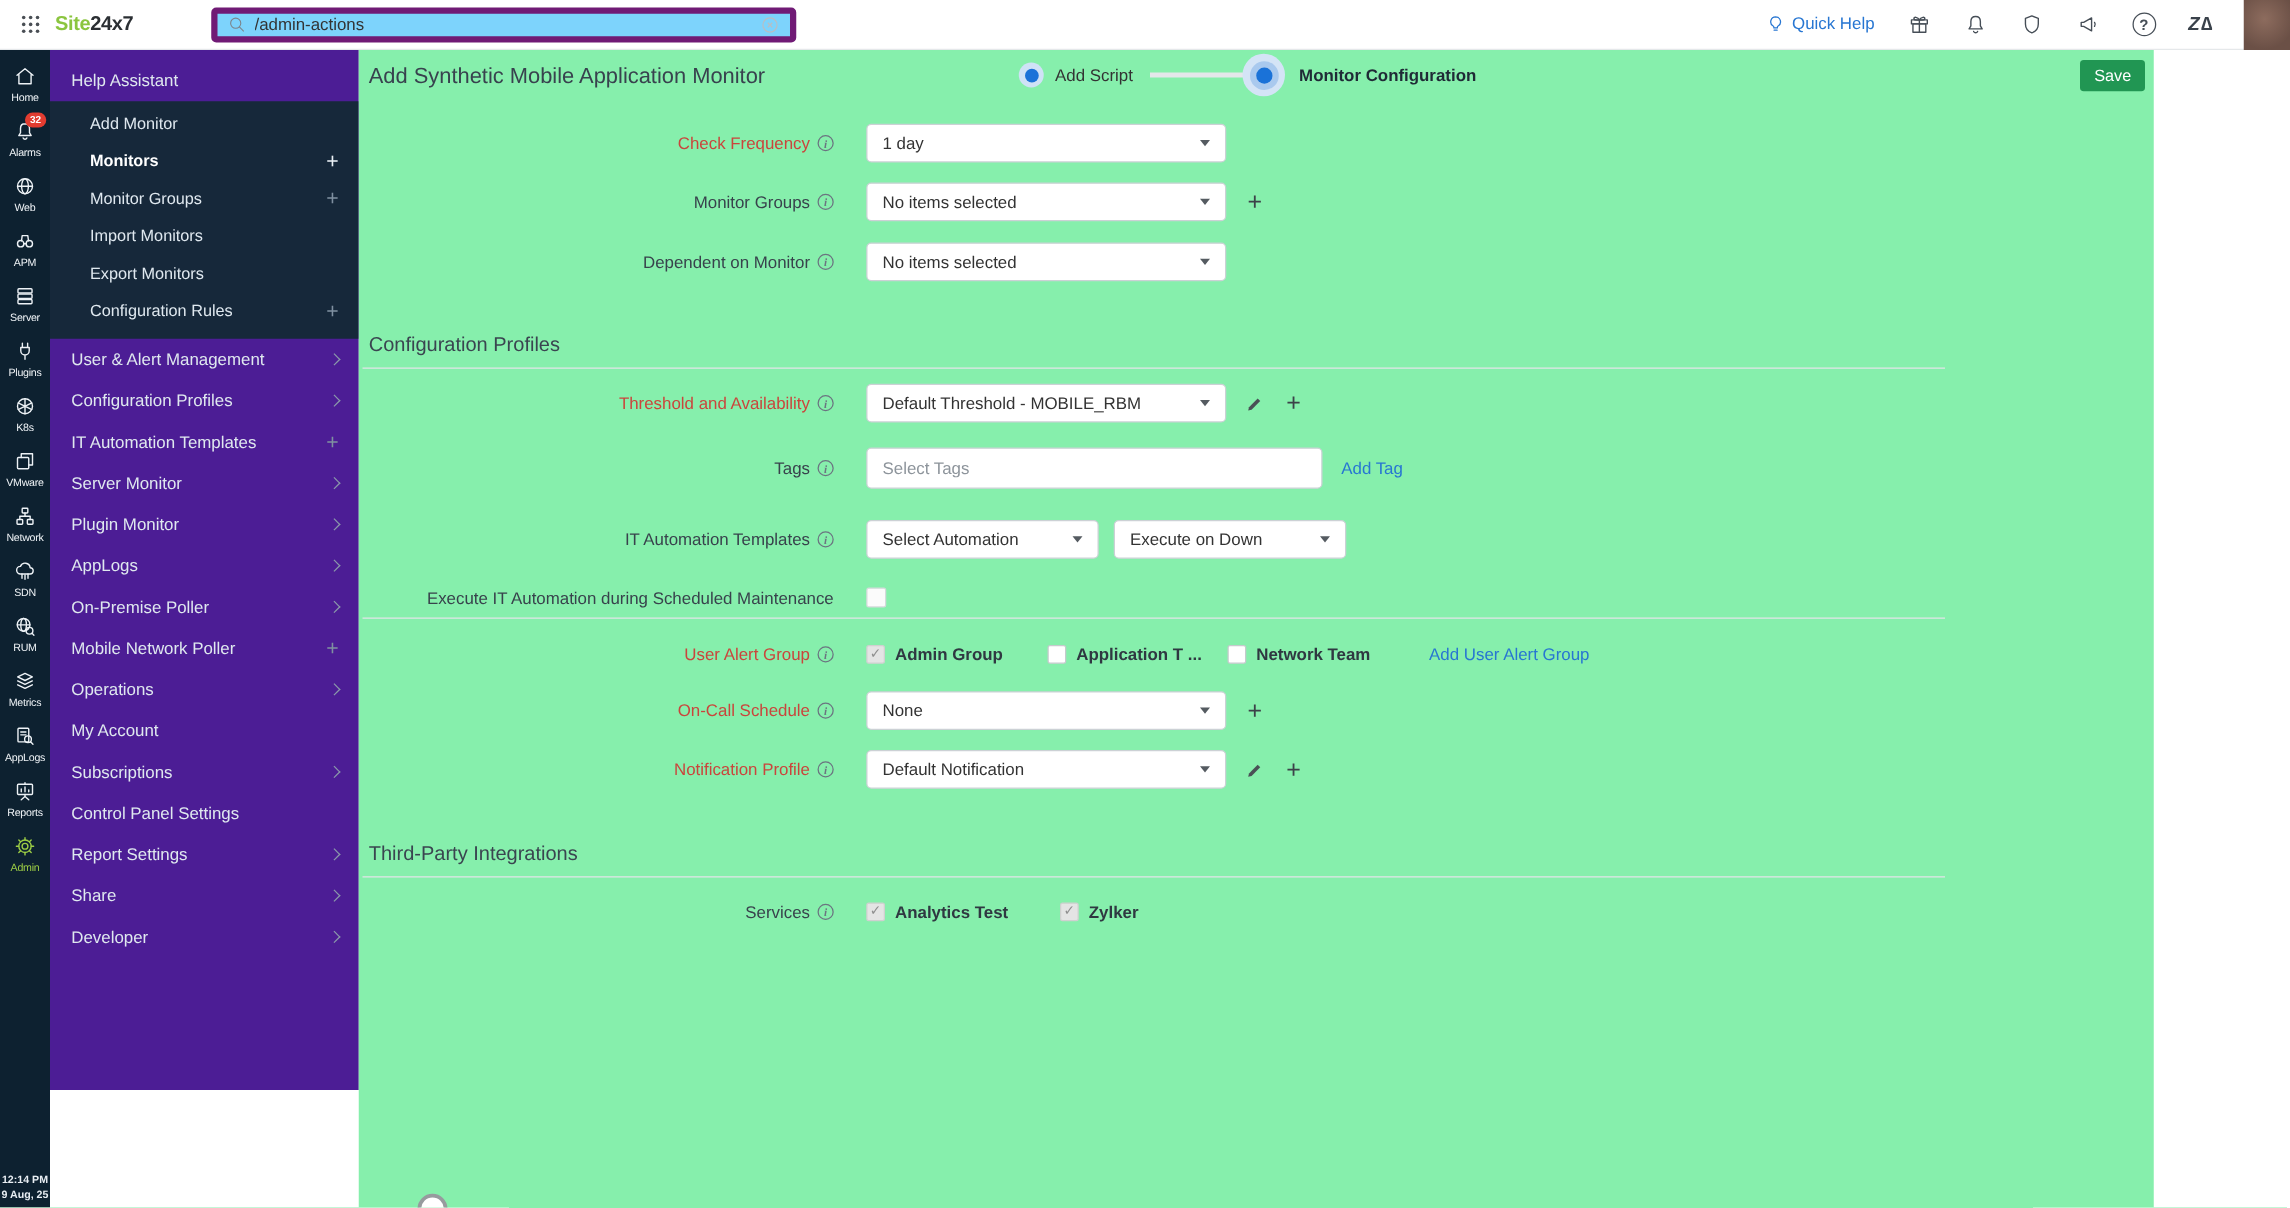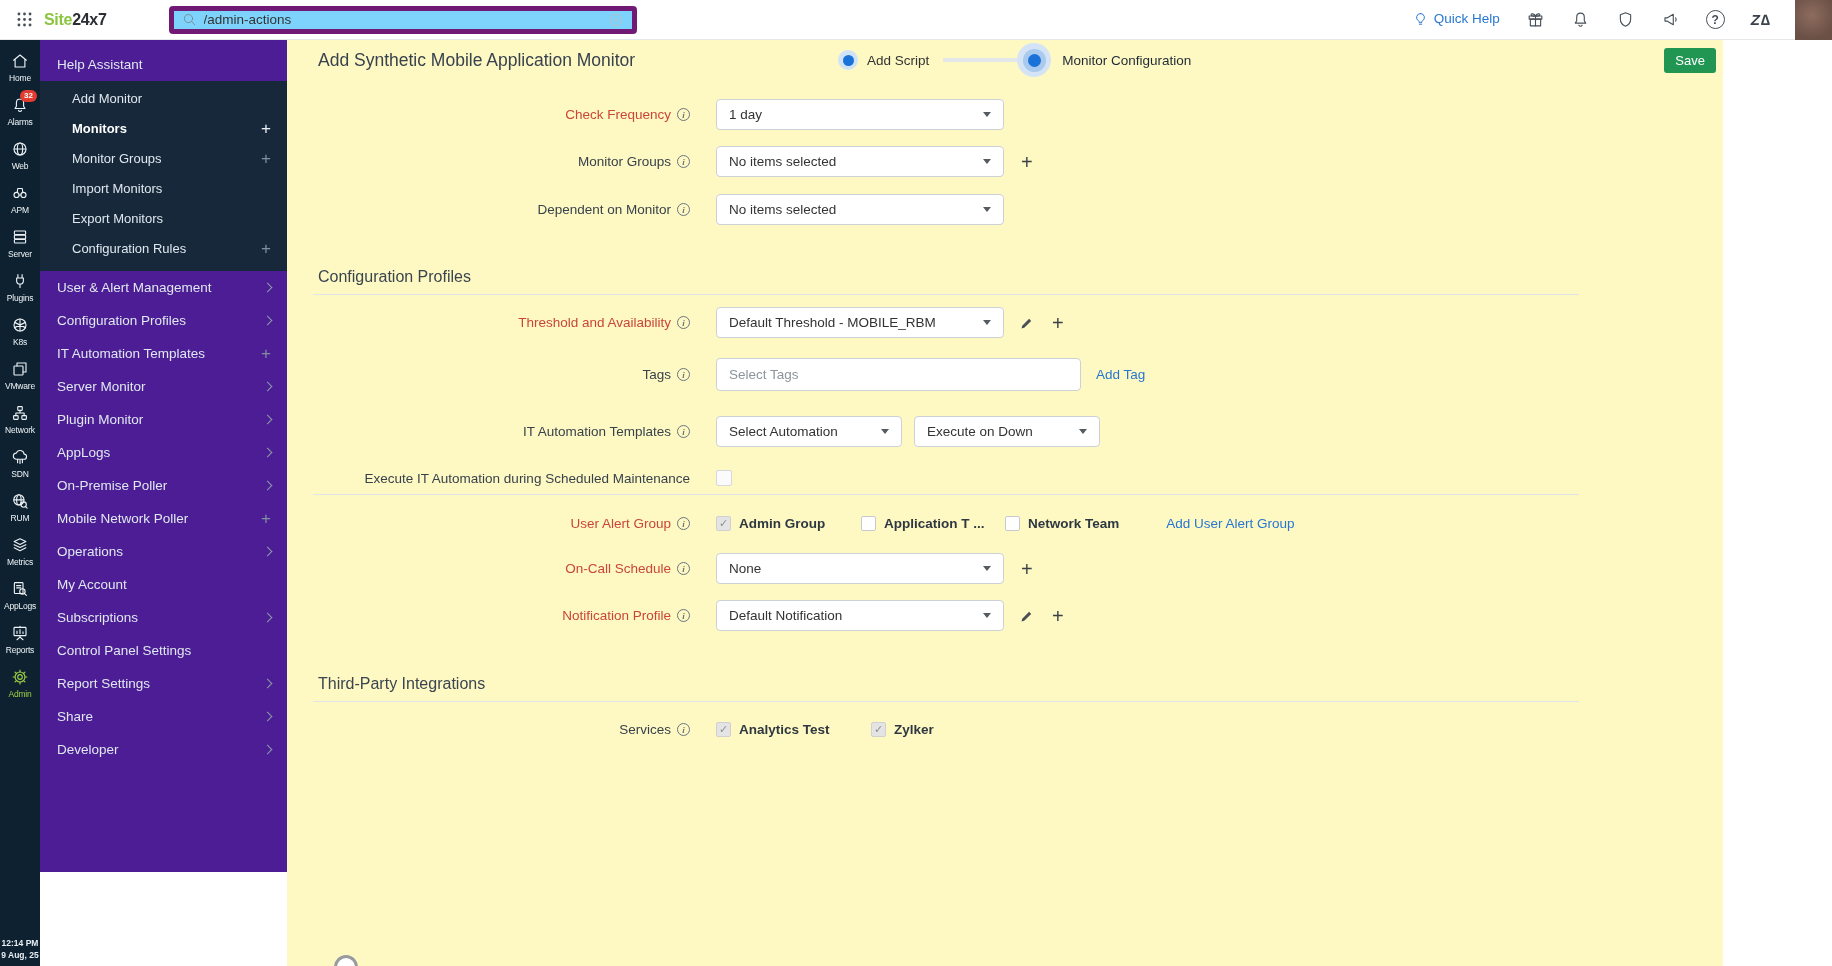--- a/index.html
+++ b/index.html
@@ -55,7 +55,7 @@
                    border-right:2.2px solid #f5a623; border-bottom:2.2px solid #f5a623; transform:rotate(-45deg); cursor:pointer; }
 
   
-  main { position:absolute; top:40px; left:287px; width:1436px; height:926px; background:#fef9c3;padding-left:23px; }
+  main { position:absolute; top:40px; left:287px; width:1436px; height:926px; background:#86efac; }
   .page-head { height:40px; display:flex; align-items:center; position:relative; }
   .page-head h1 { font-size:17.5px; font-weight:500; color:#38424e; padding-left:8px; }
   .stepper { position:absolute; left:528px; top:0; height:40px; display:flex; align-items:center; }

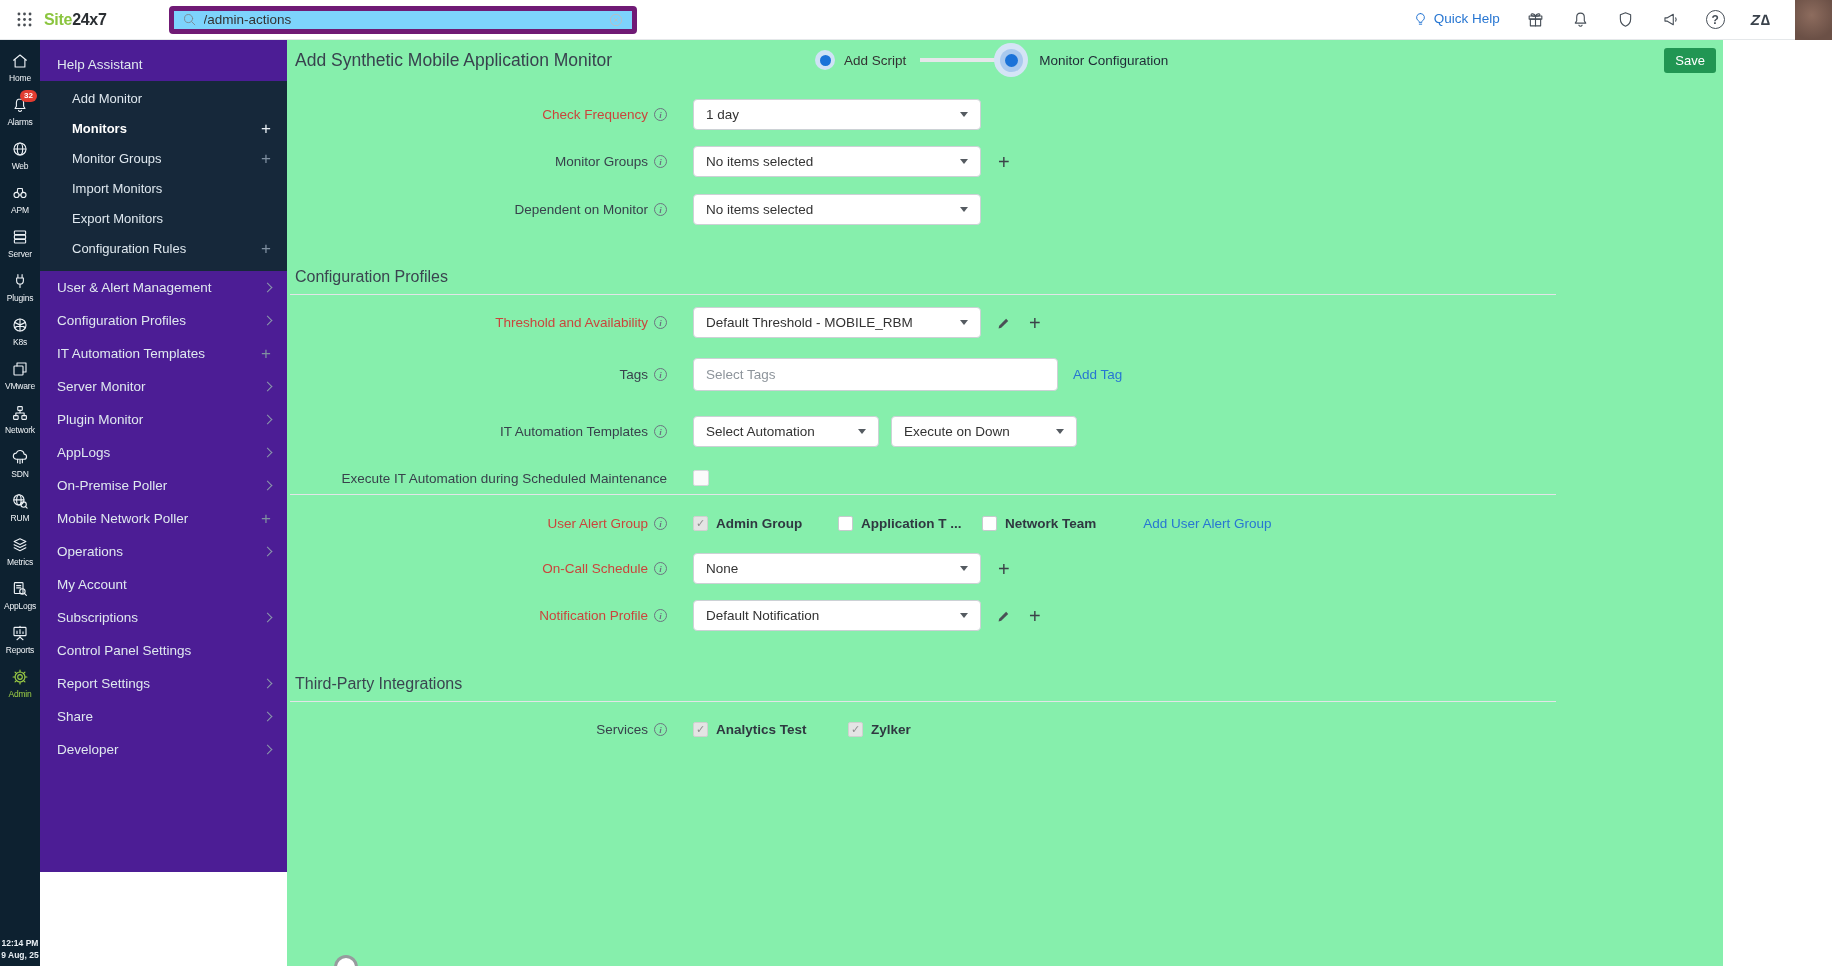--- a/index.html
+++ b/index.html
@@ -60,7 +60,7 @@
   .page-head h1 { font-size:17.5px; font-weight:500; color:#38424e; padding-left:8px; }
   .stepper { position:absolute; left:528px; top:0; height:40px; display:flex; align-items:center; }
   .slabel { font-size:13.5px; color:#333; margin-left:9px; }
-  .slabel.active { font-weight:400; color:#1f2a36; margin-left:11px; }
+  .slabel.active { font-weight:700; color:#1f2a36; margin-left:11px; }
   .dot1 { width:20px; height:20px; border-radius:50%; background:#cfe2f6; display:flex; align-items:center; justify-content:center; }
   .dot1 i { width:11px; height:11px; border-radius:50%; background:#1a72d8; }
   .connector { width:78px; height:4px; background:#e4e7ea; margin:0 0 0 14px; }

